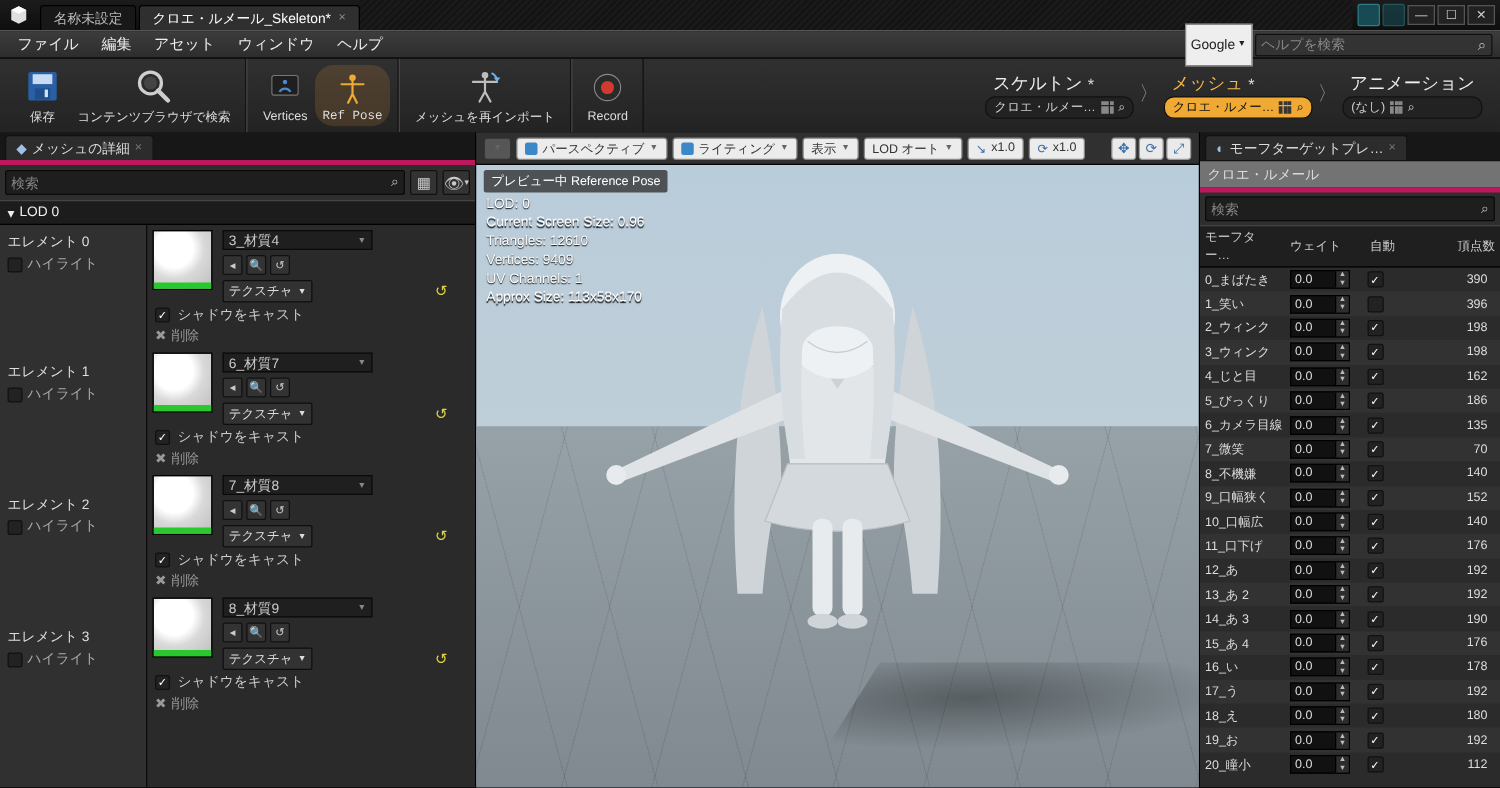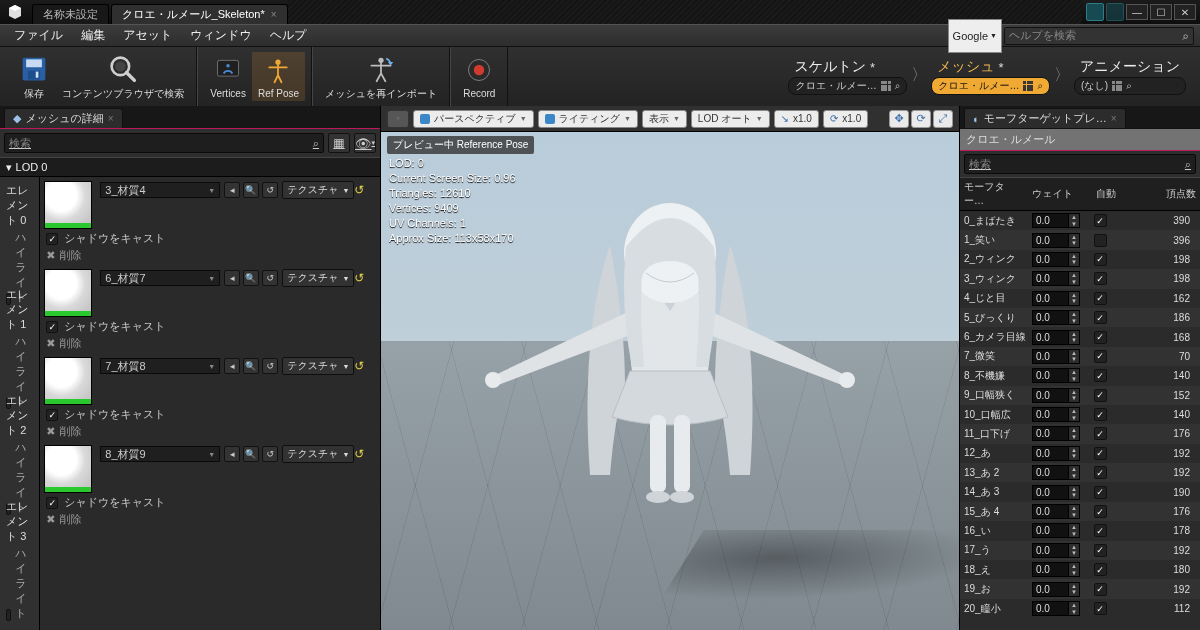--- a/index.html
+++ b/index.html
@@ -44,7 +44,7 @@
   .tbtn .ico { width:32px; height:32px; display:flex; align-items:center; justify-content:center;}
   .toolbar .spacer{flex:1;}
 
-  .tbtn.active { background: rgba(255,170,60,0.15); border-radius:1px; }
+  .tbtn.active { background: rgba(255,170,60,0.15); border-radius:15px;font-family:Liberation Mono, monospace; }
 
   
   .mode-wrap { display:flex; align-items:center; gap:4px; margin-left:auto; padding-right:8px;}

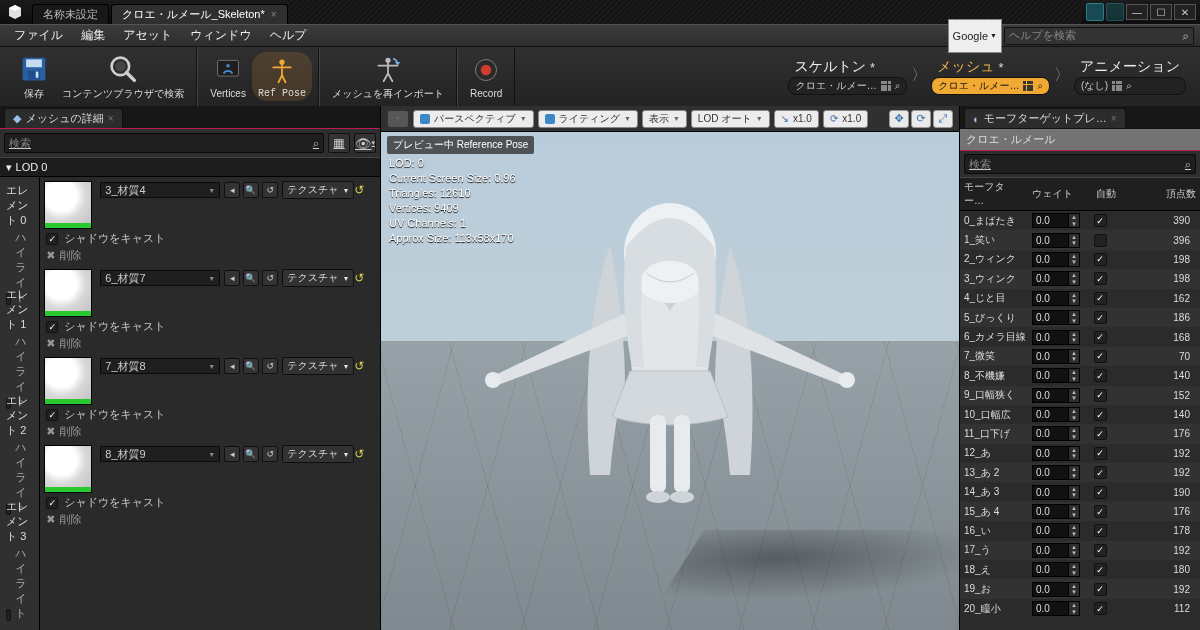--- a/index.html
+++ b/index.html
@@ -75,7 +75,7 @@
 
   
   .left { width:381px; background:var(--panel-dark); display:flex; flex-direction:column; border-right:1px solid #000;}
-  .search-row { display:flex; align-items:flex-end; gap:4px; padding:4px; background:#2e2e2e; border-top:1px solid #be185d;text-decoration:underline;}
+  .search-row { display:flex; align-items:flex-end; gap:4px; padding:4px; background:#2e2e2e; border-top:4px solid #be185d;}
   .search-box { flex:1; height:20px; background:#1e1e1e; border:1px solid #0a0a0a; border-radius:2px; display:flex; align-items:center; padding:0 4px; color:#888;}
   .search-box .mag{margin-left:auto; color:#bbb;}
   .mini-btn { width:22px; height:20px; background:#333; border:1px solid #111; border-radius:2px; display:flex; align-items:center; justify-content:center; color:#ccc; font-size:12px;}

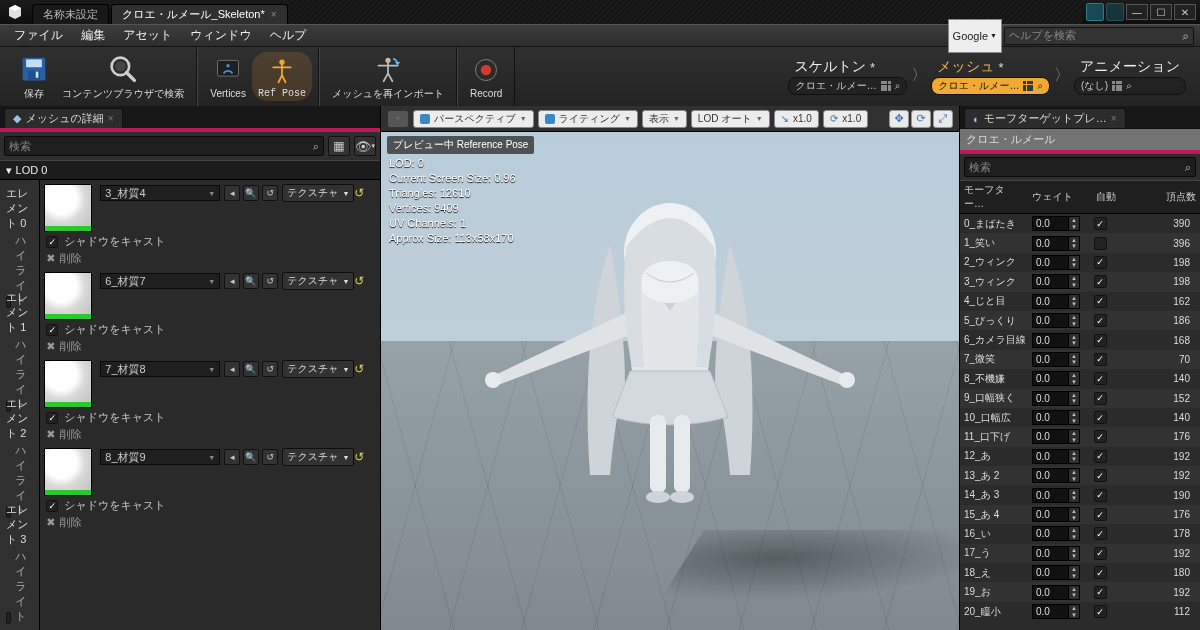--- a/index.html
+++ b/index.html
@@ -95,7 +95,7 @@
   .mat-top { display:flex; align-items:flex-start; gap:8px;}
   .thumb { width:48px; height:48px; background:radial-gradient(circle at 35% 30%, #fff 0 35%, #d9d9d9 55%, #bdbdbd 100%); border:1px solid #000; position:relative;}
   .thumb::after{content:""; position:absolute; left:0; right:0; bottom:0; height:5px; background:#29c82e;}
-  .mat-right { flex:1; display:flex; flex-direction:row; gap:4px;}
+  .mat-right { flex:1; display:flex; flex-direction:column; gap:4px;}
   .mat-name { width:120px; height:16px; background:#1f1f1f; border:1px solid #0a0a0a; color:#ccc; font-size:11px; padding:0 4px; display:flex; align-items:center; justify-content:space-between;}
   .mat-name .tri{font-size:7px; color:#888;}
   .mat-tools { display:flex; align-items:center; gap:3px;}

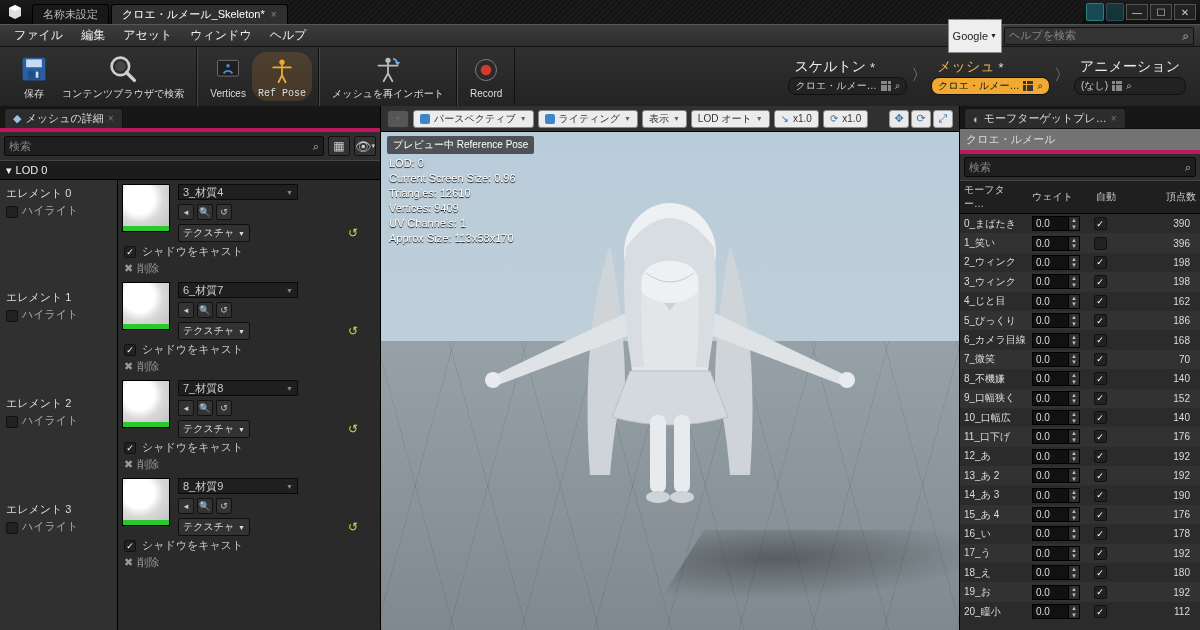--- a/index.html
+++ b/index.html
@@ -707,7 +707,7 @@
           <div class="auto">
             <span class="chk on"></span>
           </div>
-          <div class="verts">168</div>
+          <div class="verts">135</div>
         </div>
         <div class="mrow alt">
           <div class="nm">7_微笑</div>

